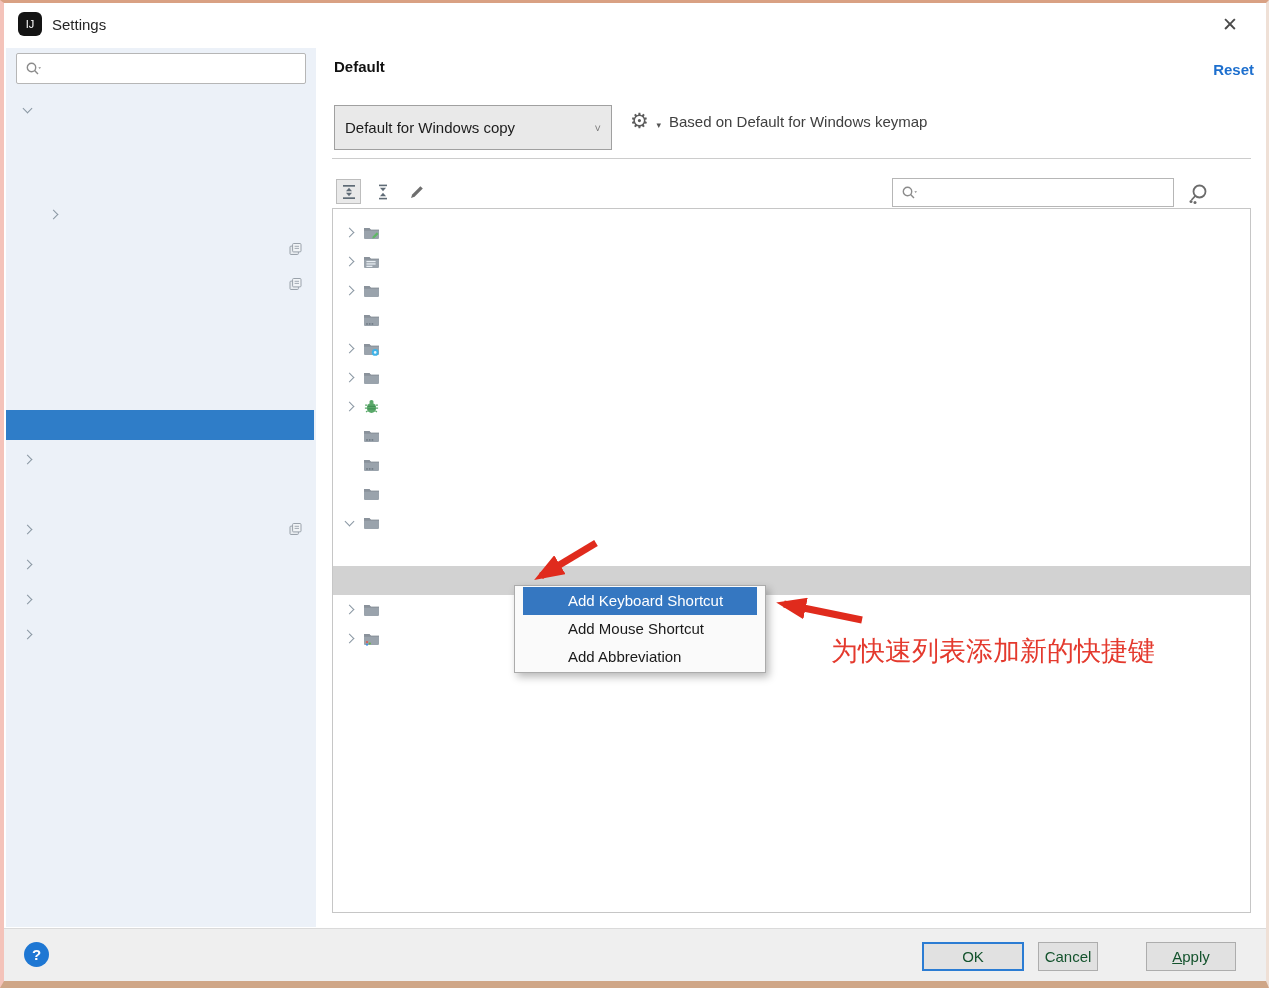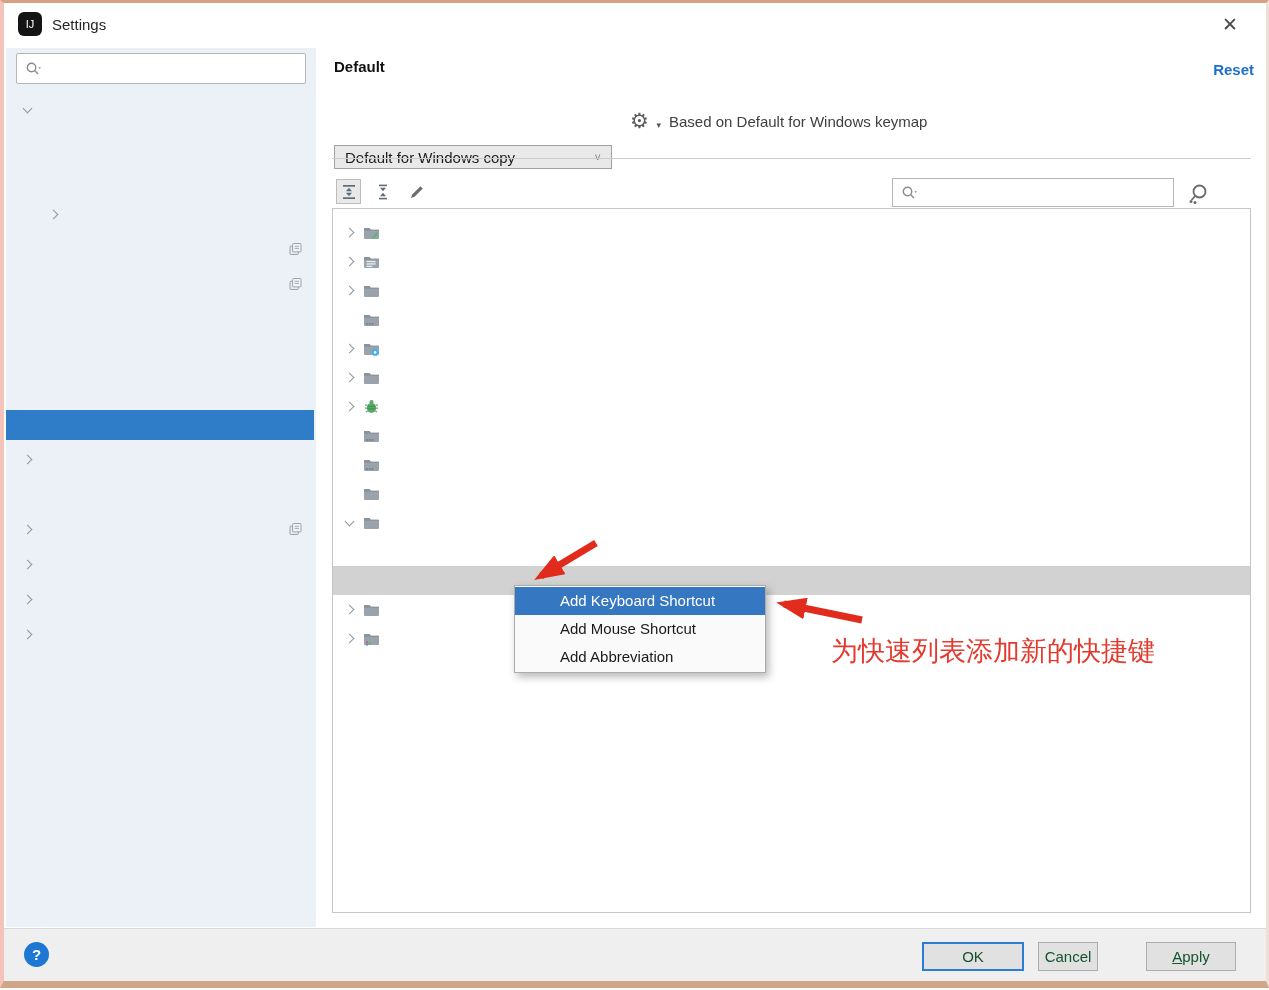--- a/index.html
+++ b/index.html
@@ -35,8 +35,8 @@
   
   .main-title{position:absolute;left:330px;top:55px;font-size:15px;font-weight:bold;color:#111;}
   .reset-link{position:absolute;right:12px;top:58px;font-size:15px;font-weight:bold;color:#1d6fce;cursor:pointer;}
-  .combo{position:absolute;left:330px;top:102px;width:278px;height:24px;background:#e9e9e9;
-    border:1px solid #a0a0a0;display:flex;align-items:center;padding:0 10px;font-size:15px;color:#1c1c1c;cursor:pointer;margin-top:40px;}
+  .combo{position:absolute;left:330px;top:102px;width:278px;height:45px;background:#e9e9e9;
+    border:1px solid #a0a0a0;display:flex;align-items:center;padding:0 10px;font-size:15px;color:#1c1c1c;cursor:pointer;}
   .combo .caret{margin-left:auto;color:#7a7a7a;font-size:11px;}
   .gearbtn{position:absolute;left:626px;top:105px;width:30px;height:28px;color:#5c5c5c;font-size:21px;cursor:pointer;line-height:26px;}
   .gearbtn .mini{position:absolute;right:-1px;bottom:-2px;font-size:9px;color:#555;}

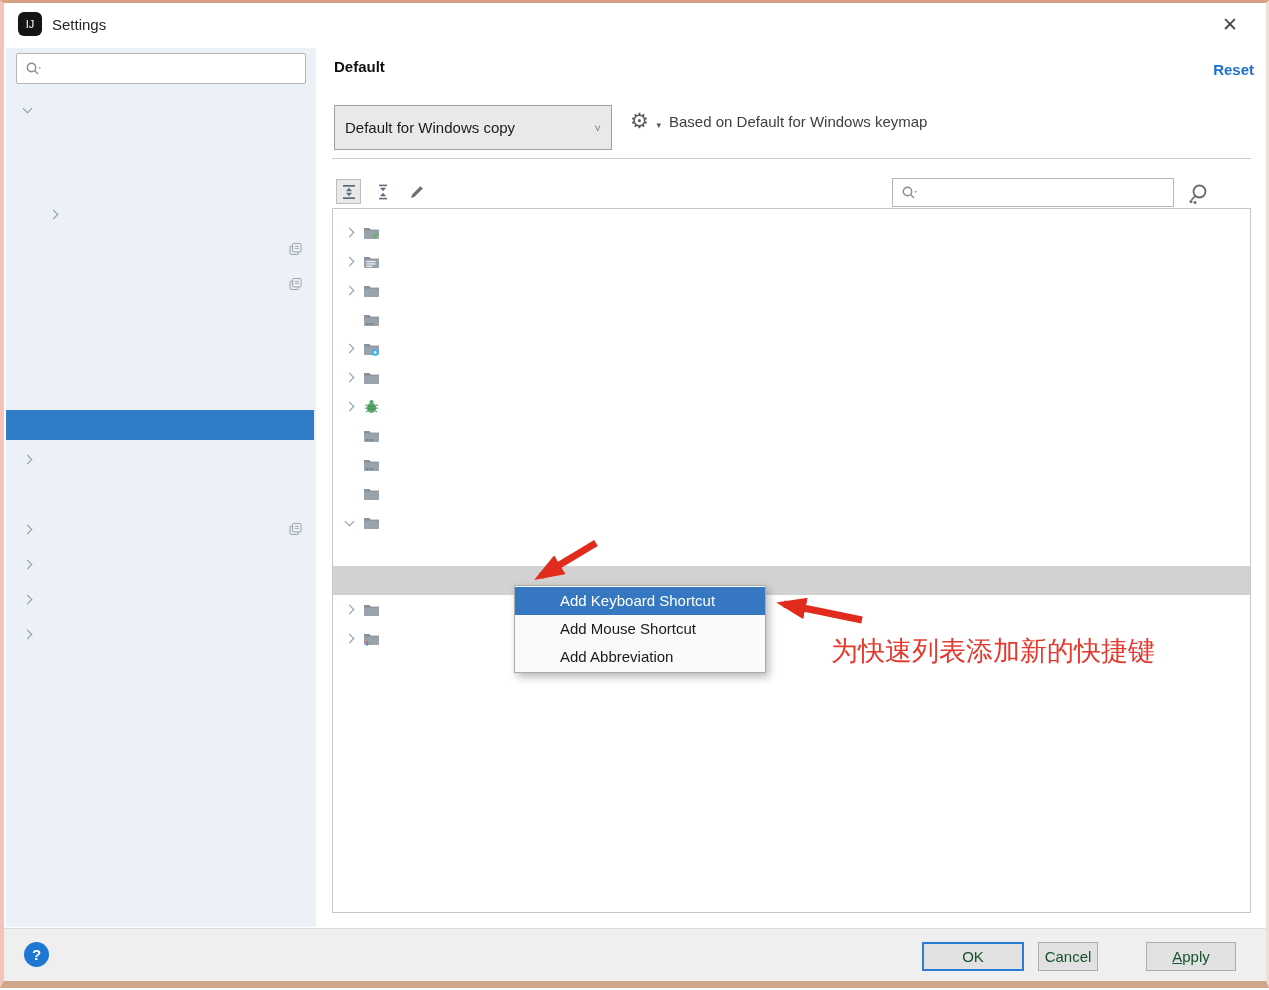--- a/index.html
+++ b/index.html
@@ -60,7 +60,7 @@
   .tree-inner{padding-top:9px;}
   
   .ctxmenu{position:absolute;left:510px;top:582px;width:252px;background:#fafafa;border:1px solid #ababab;
-    box-shadow:3px 4px 8px rgba(0,0,0,.28);z-index:40;padding:1px 0;}
+    box-shadow:3px 4px 8px rgba(0,0,0,.28);z-index:40;padding:1px 8px;}
   .ctxitem{height:28px;line-height:28px;padding-left:45px;font-size:15px;color:#1a1a1a;cursor:pointer;white-space:nowrap;}
   .ctxitem.hl{background:#3577c1;color:#fff;}
   

